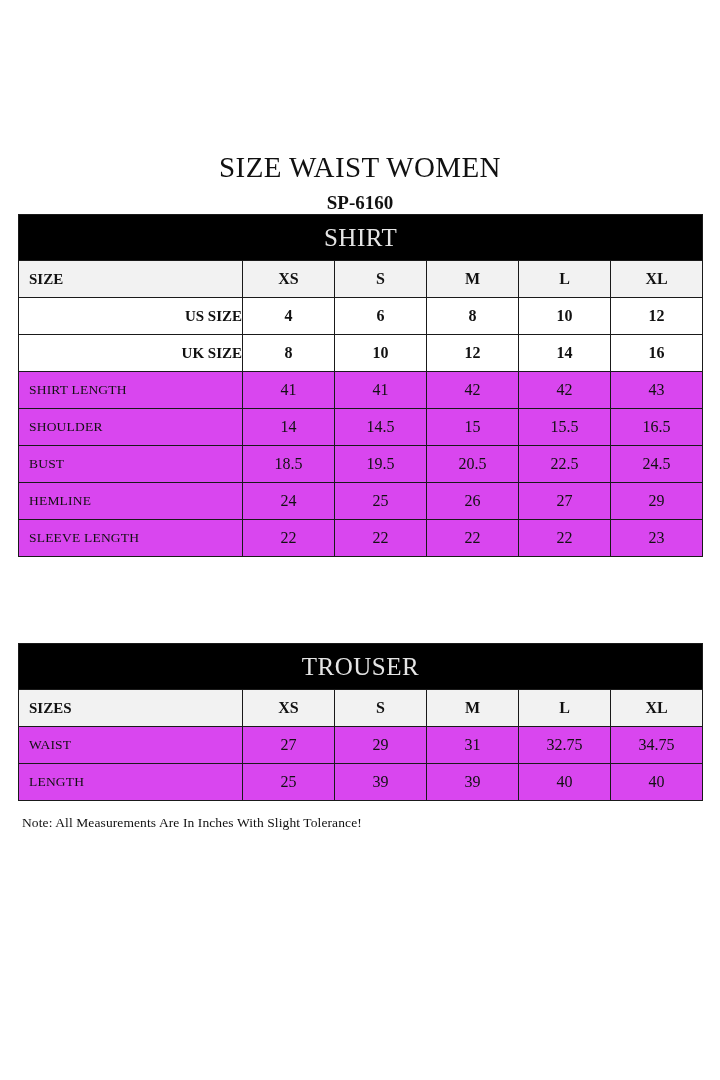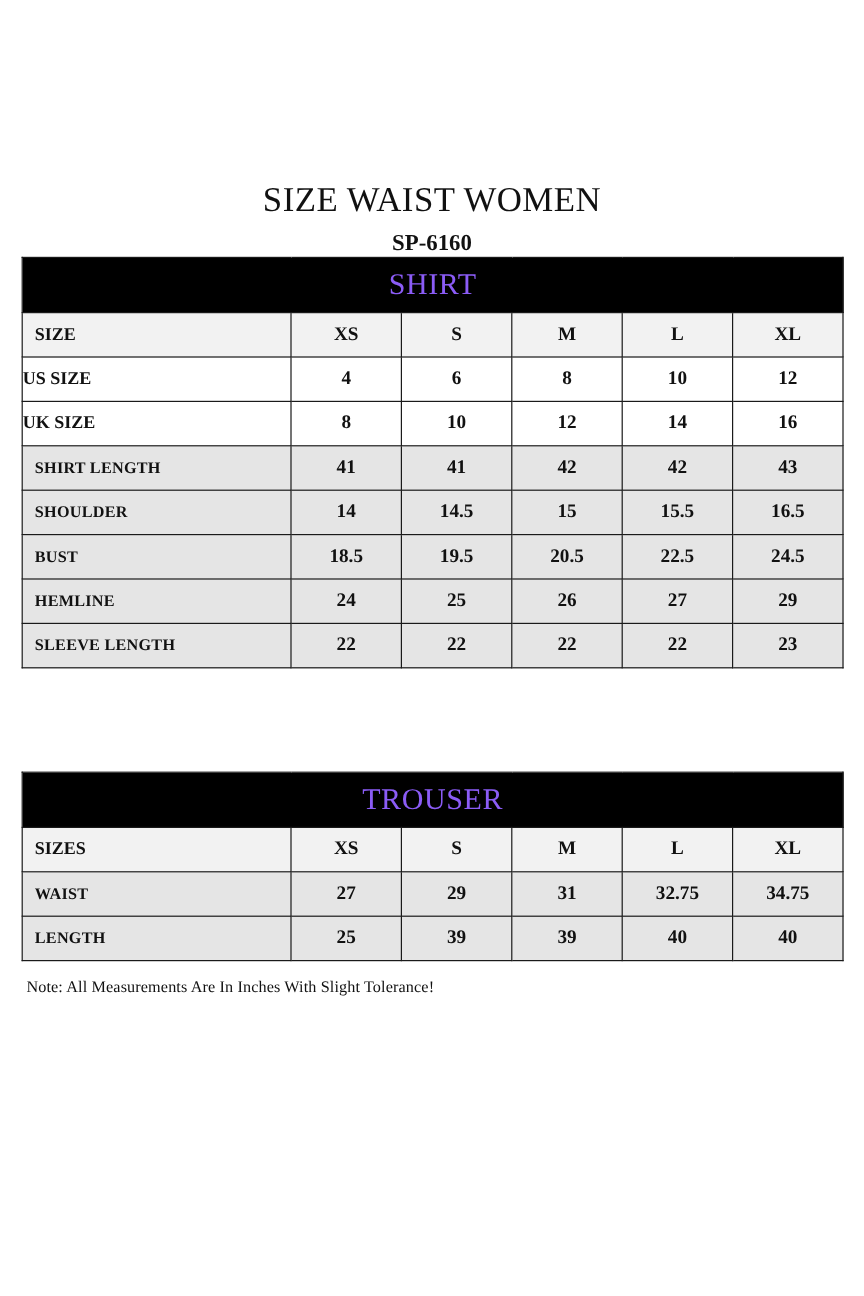--- a/index.html
+++ b/index.html
@@ -56,7 +56,7 @@
   }
   .banner td {
     background: #000000;
-    color: #8b5cf6;
+    color: #e5e5e5;
     font-size: 25px;
     height: 45px;
     font-weight: 400;

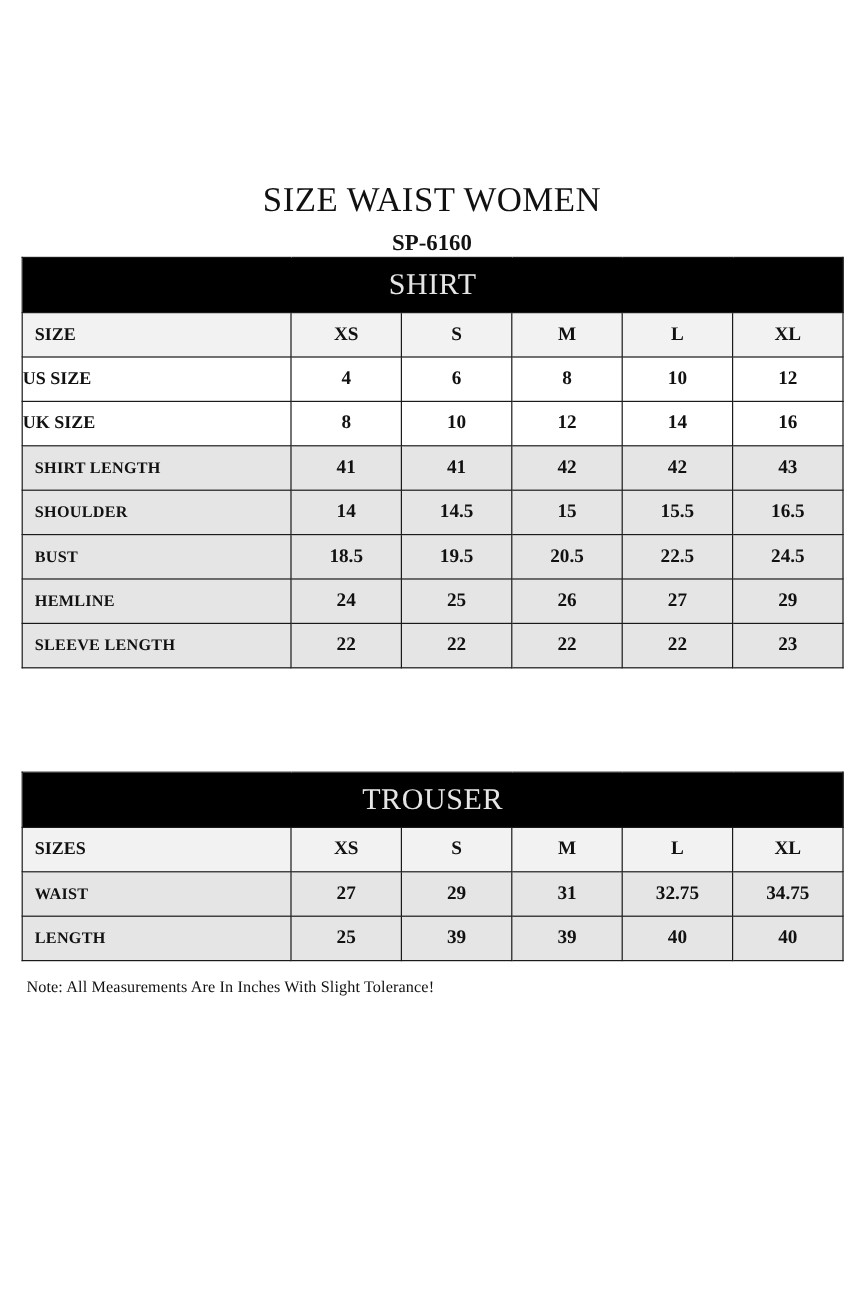--- a/index.html
+++ b/index.html
@@ -82,7 +82,7 @@
     background: #ffffff;
   }
   .bold-row td.label-cell {
-    text-align: left;
+    text-align: right;
     padding-left: 0;
     font-size: 15px;
   }

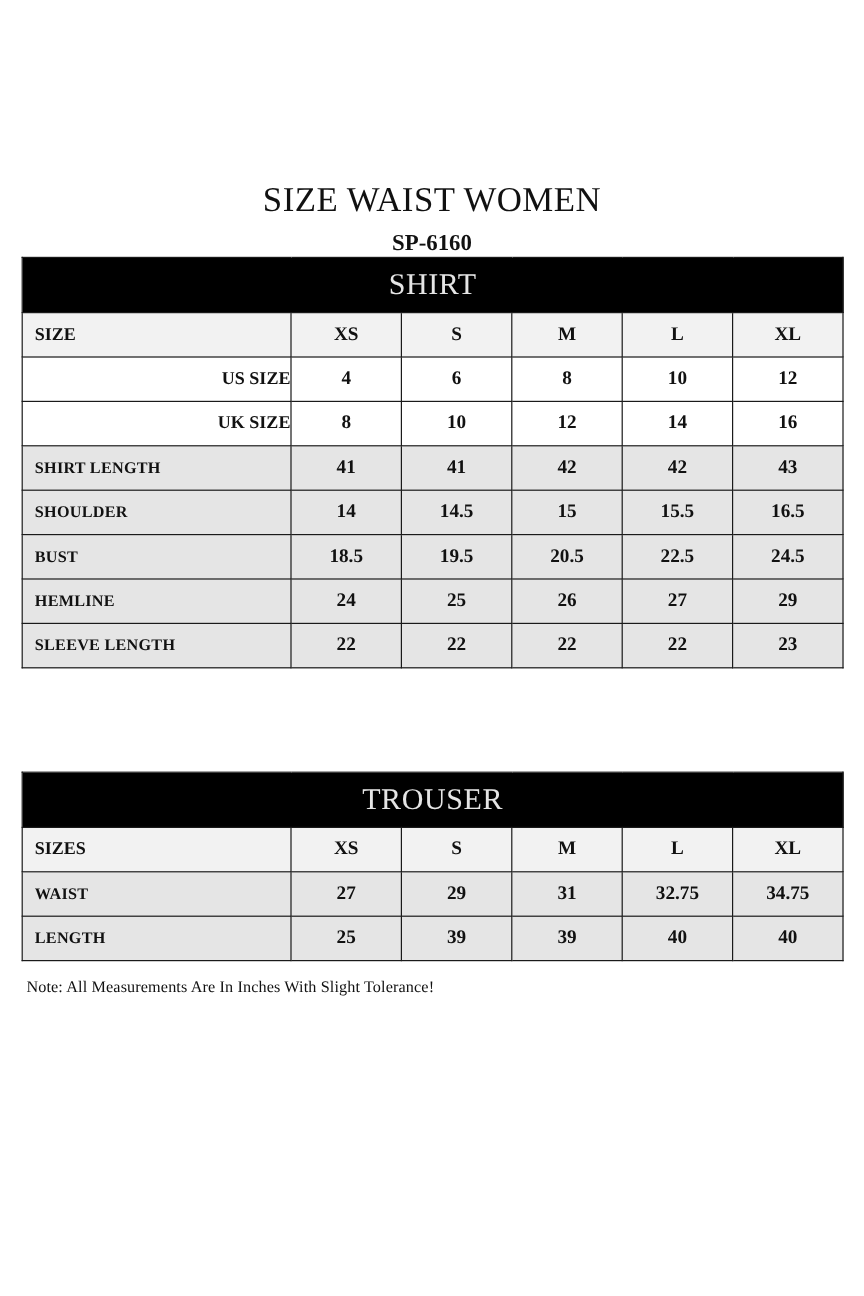--- a/index.html
+++ b/index.html
@@ -89,8 +89,8 @@
   tr.data-row td {
     height: 36px;
     font-size: 16px;
-    background: #e5e5e5;
-    font-weight: bold;
+    background: #d946ef;
+    font-weight: normal;
   }
   tr.data-row td.label-cell {
     text-align: left;

